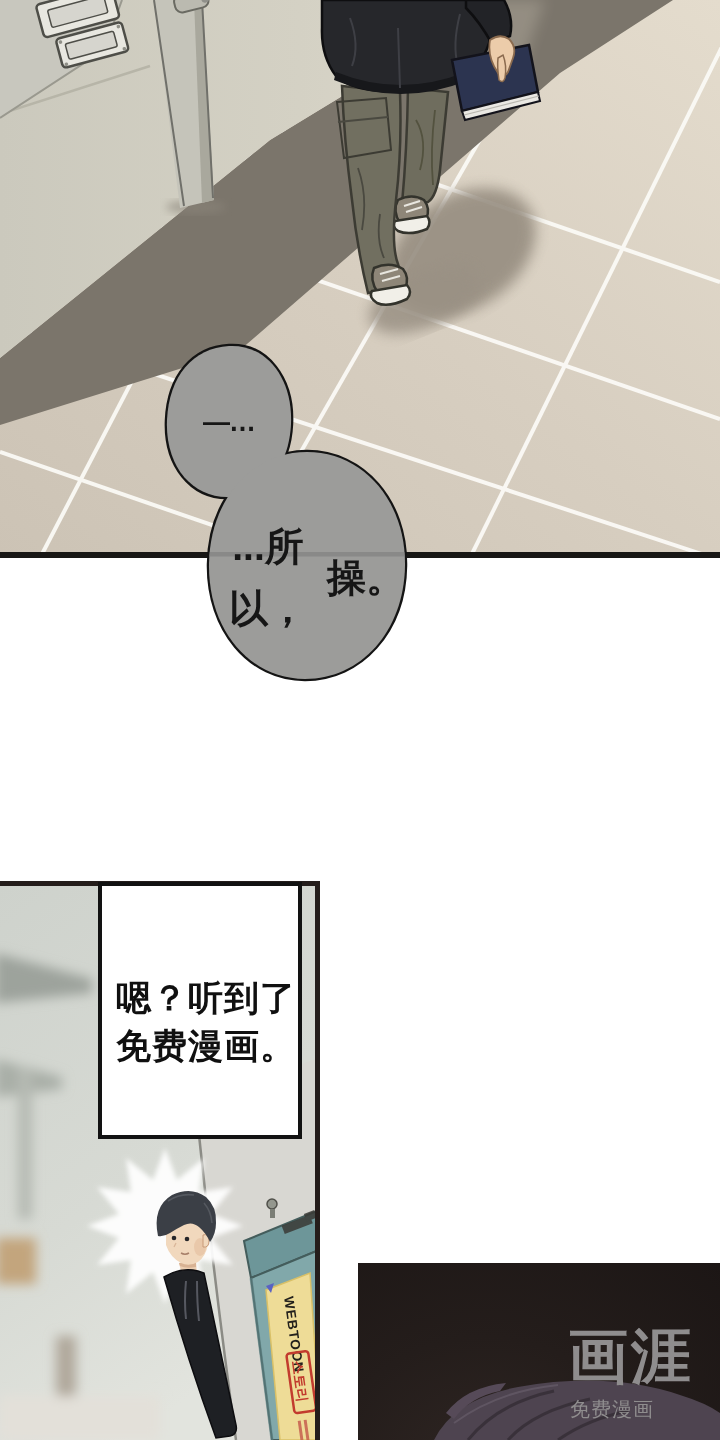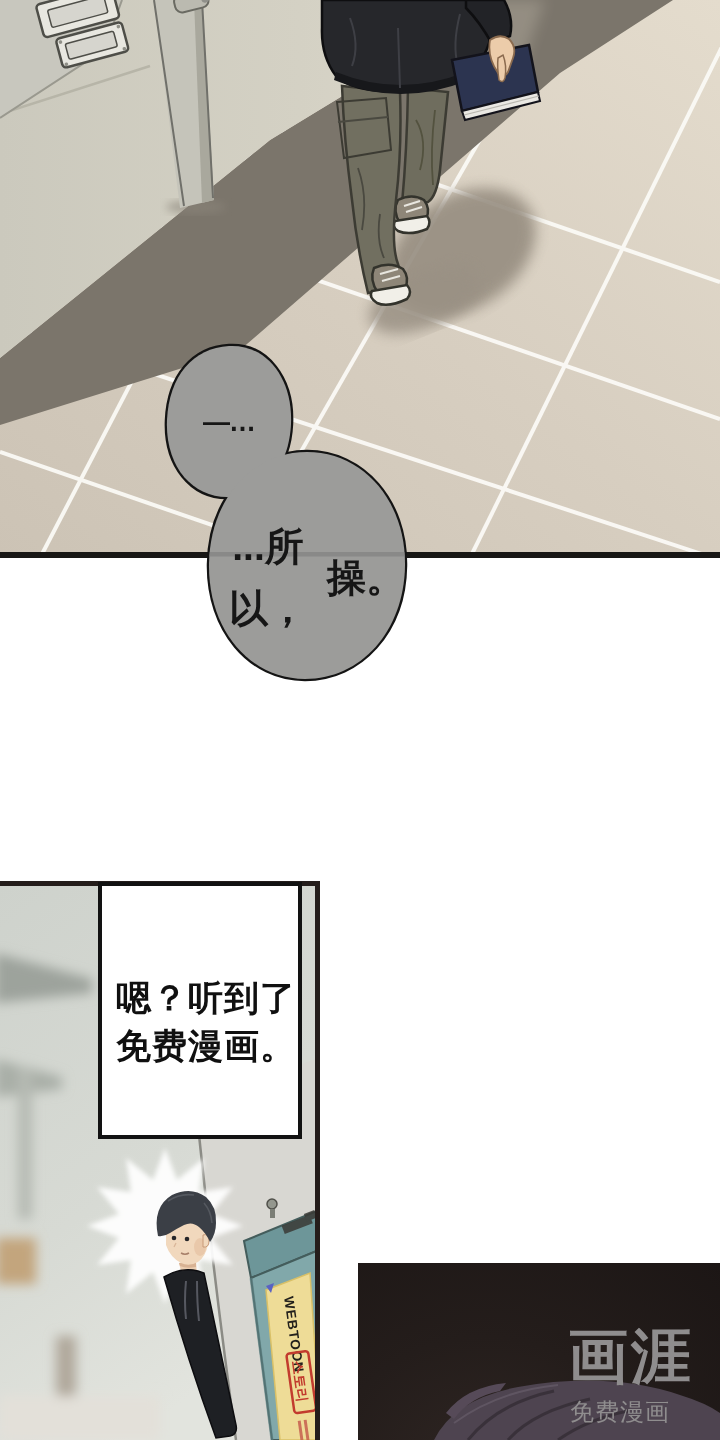--- a/index.html
+++ b/index.html
@@ -22,7 +22,7 @@
   .hair-svg{position:absolute;left:0;bottom:0;}
   .wm{position:absolute;left:210px;top:64px;color:#8f8d8e;}
   .wm-logo{font-size:60px;font-weight:900;letter-spacing:3px;line-height:1;}
-  .wm-tag{font-size:24px;font-weight:500;letter-spacing:1px;margin-top:9px;padding-left:2px;}
+  .wm-tag{font-size:20px;font-weight:500;letter-spacing:1px;margin-top:9px;padding-left:2px;}
 </style>
 </head>
 <body>

